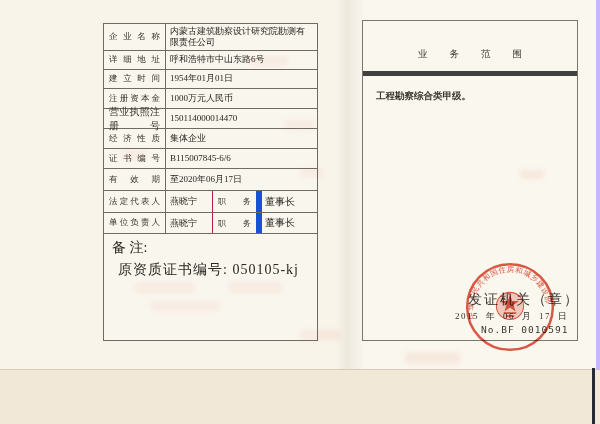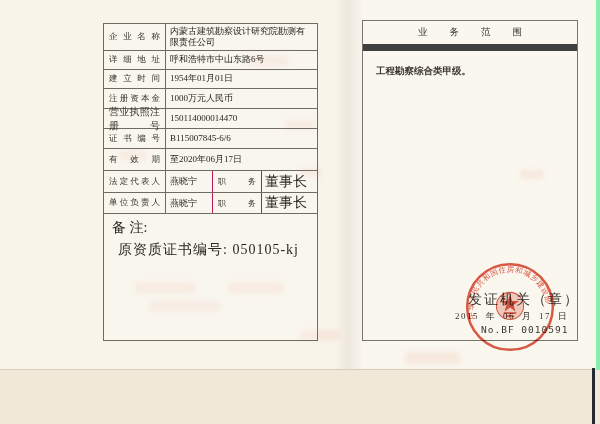--- a/index.html
+++ b/index.html
@@ -5,7 +5,7 @@
   html,body{margin:0;padding:0;background:#e9e2d2;}
   .stage{
     position:relative;width:600px;height:424px;overflow:hidden;
-    background:#86efac;
+    background:#c4b5fd;
     font-family:"Liberation Serif","DejaVu Serif",serif;
     color:#2c2925;
   }

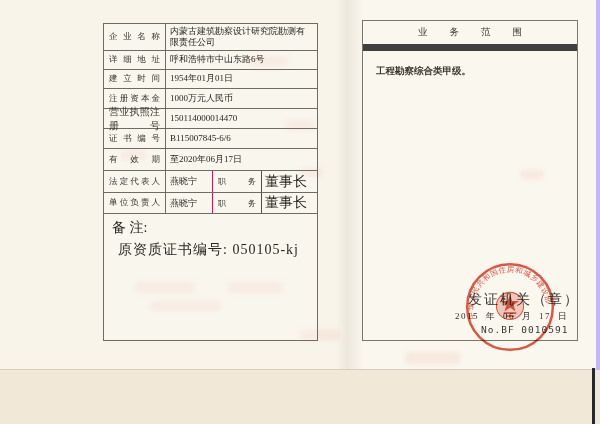--- a/index.html
+++ b/index.html
@@ -46,7 +46,7 @@
   
   .scope-box{position:absolute;left:362px;top:20px;width:216px;height:321px;
     border:1px solid #7a766d;box-sizing:border-box;}
-  .scope-header{height:23px;border-bottom:7px solid #404040;display:flex;align-items:center;justify-content:center;}
+  .scope-header{height:23px;border-bottom:5px solid #404040;display:flex;align-items:flex-start;justify-content:center;margin-top:27px;}
   .scope-header .hd{font-size:9.5px;color:#3c382f;letter-spacing:22px;padding-left:22px;}
   .scope-body{padding:13px 13px 0 13px;font-size:9.5px;color:#3b372f;line-height:1.62;}
   .scope-title{font-weight:bold;margin:0 0 1px 0;}

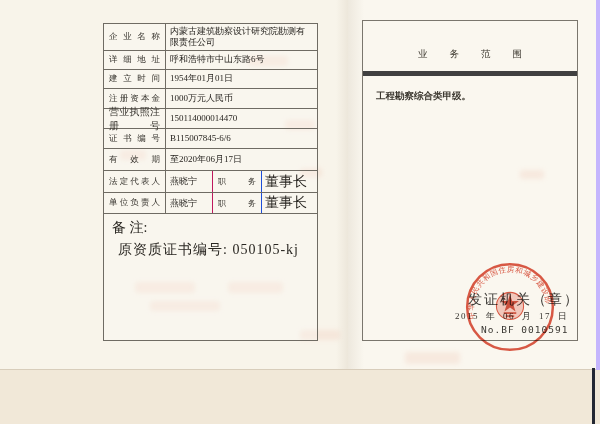--- a/index.html
+++ b/index.html
@@ -118,6 +118,12 @@
       <div class="tvalue">150114000014470</div>
     </div>
 
+    <div class="trow" style="height:20px;">
+      <div class="tlabel">
+          <span class="jus">经济性质</span>
+        </div>
+      <div class="tvalue">集体企业</div>
+    </div>
 
     <div class="trow" style="height:20px;">
       <div class="tlabel">

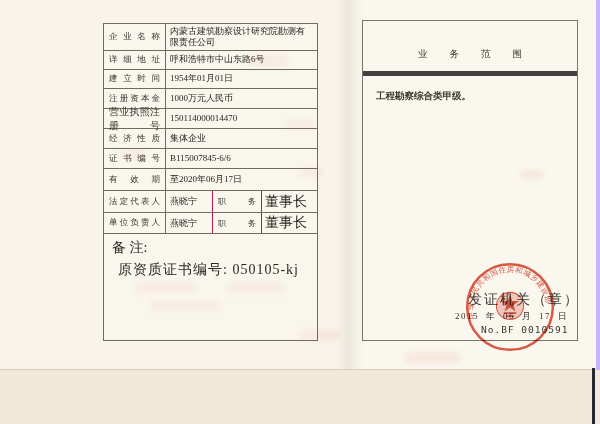--- a/index.html
+++ b/index.html
@@ -35,7 +35,7 @@
     font-size:9px;line-height:1.25;color:#221f1b;}
   .tname{flex:0 0 47px;border-right:1px solid #be185d;box-sizing:border-box;
     display:flex;align-items:center;padding:2px 4px;font-size:9px;color:#221f1b;}
-  .tlabel2{flex:0 0 49px;border-right:1px solid #1d4ed8;box-sizing:border-box;
+  .tlabel2{flex:0 0 49px;border-right:6px solid #1d4ed8;box-sizing:border-box;
     display:flex;align-items:center;padding:0 5px;font-size:8px;color:#37342e;}
   .tlabel2 .jus{display:block;width:100%;text-align:justify;text-align-last:justify;}
   .tlabel2.tiny{font-size:6.3px;padding:0 2px;}

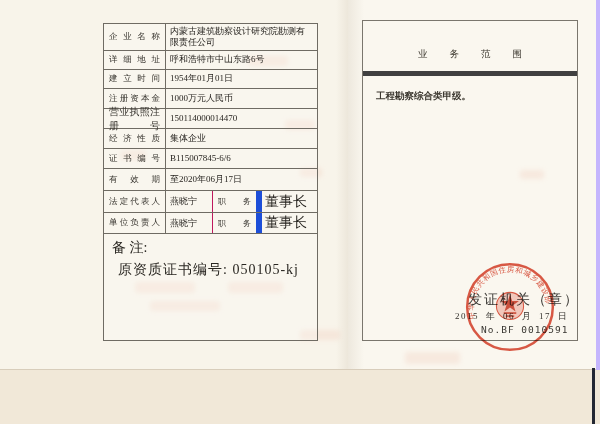--- a/index.html
+++ b/index.html
@@ -39,7 +39,7 @@
     display:flex;align-items:center;padding:0 5px;font-size:8px;color:#37342e;}
   .tlabel2 .jus{display:block;width:100%;text-align:justify;text-align-last:justify;}
   .tlabel2.tiny{font-size:6.3px;padding:0 2px;}
-  .tvalue2{flex:1;display:flex;align-items:center;padding:2px 3px;font-size:14px;color:#221f1b;box-sizing:border-box;}
+  .tvalue2{flex:1;display:flex;align-items:center;padding:2px 3px;font-size:10px;color:#221f1b;box-sizing:border-box;}
   .remark-cell{padding:5px 8px;font-size:14px;color:#2a2722;width:100%;box-sizing:border-box;}
   .remark-line2{margin-top:4px;padding-left:6px;letter-spacing:1px;}
 

